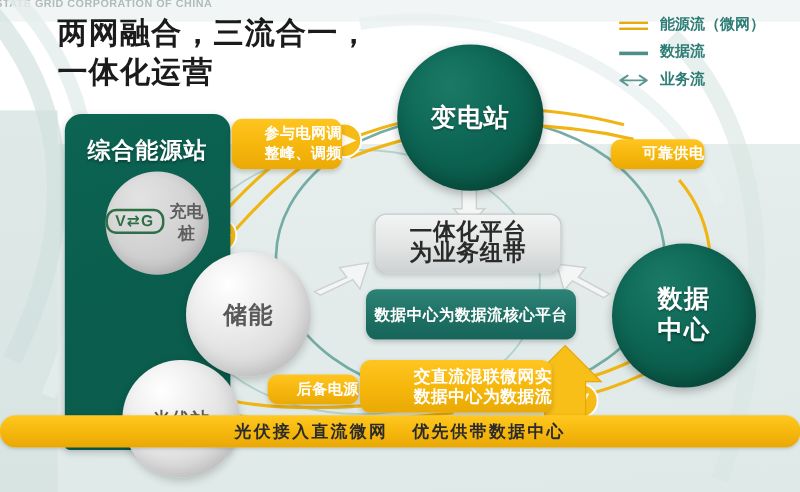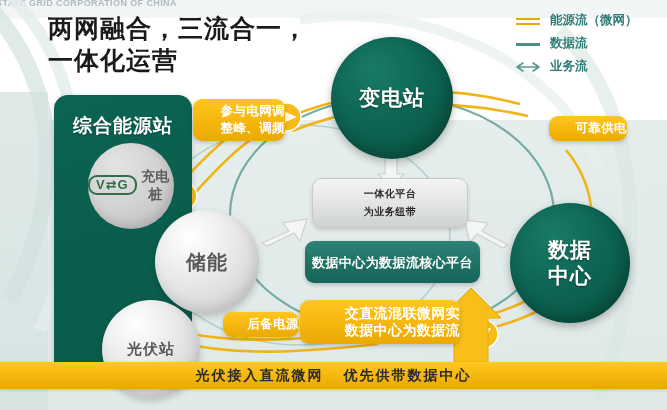--- a/index.html
+++ b/index.html
@@ -108,7 +108,7 @@
     color:#ffffff;font-weight:bold;line-height:17px;letter-spacing:.4px;text-align:center;
   }
   #y-peak{left:193px;top:99px;width:92px;height:42px;font-size:12.5px;}
-  #y-supply{left:509px;top:116px;width:78px;height:25px;font-size:12.5px;margin-left:40px;}
+  #y-supply{left:509px;top:116px;width:78px;height:25px;font-size:12.5px;}
   #y-backup{left:223px;top:312px;width:76px;height:25px;font-size:12.5px;}
   #y-micro{left:300px;top:300px;width:160px;height:44px;font-size:14px;}
   .bottombar{

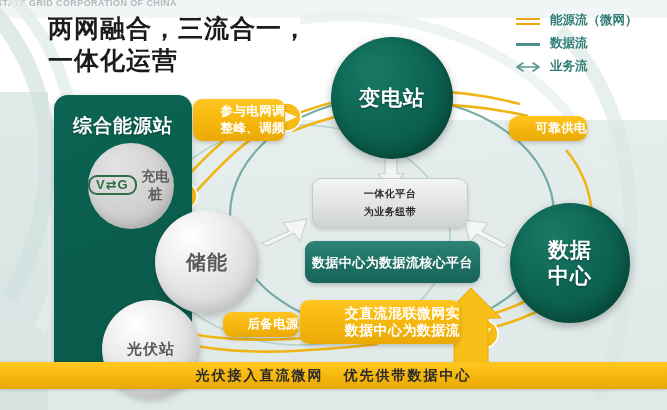--- a/index.html
+++ b/index.html
@@ -89,7 +89,7 @@
     border:1px solid #c6caca;
     box-shadow:0 2px 4px rgba(0,0,0,.14);
     display:flex;flex-direction:column;align-items:center;justify-content:center;
-    color:#2a2a2a;font-size:10px;font-weight:bold;line-height:18px;letter-spacing:.5px;
+    color:#2a2a2a;font-size:19px;font-weight:bold;line-height:18px;letter-spacing:.5px;
   }
   
   .greenbox{

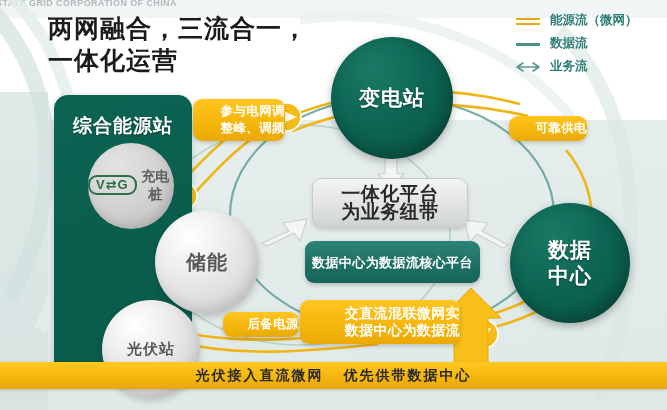--- a/index.html
+++ b/index.html
@@ -112,11 +112,12 @@
   #y-backup{left:223px;top:312px;width:76px;height:25px;font-size:12.5px;}
   #y-micro{left:300px;top:300px;width:160px;height:44px;font-size:14px;}
   .bottombar{
-    position:absolute;left:0px;top:362px;width:667px;height:27px;
+    position:absolute;left:0px;top:346px;width:667px;height:27px;
     background:linear-gradient(180deg,#ffc820 0%,#f6b80e 50%,#e9a705 100%);
     display:flex;align-items:center;justify-content:center;
     color:#2b2b2b;font-size:14px;font-weight:bold;letter-spacing:2px;
     box-shadow:0 1px 3px rgba(0,0,0,.18);
+    border-radius:13px;
   }
   .bottombar span{margin:0 10px;}
 </style>

